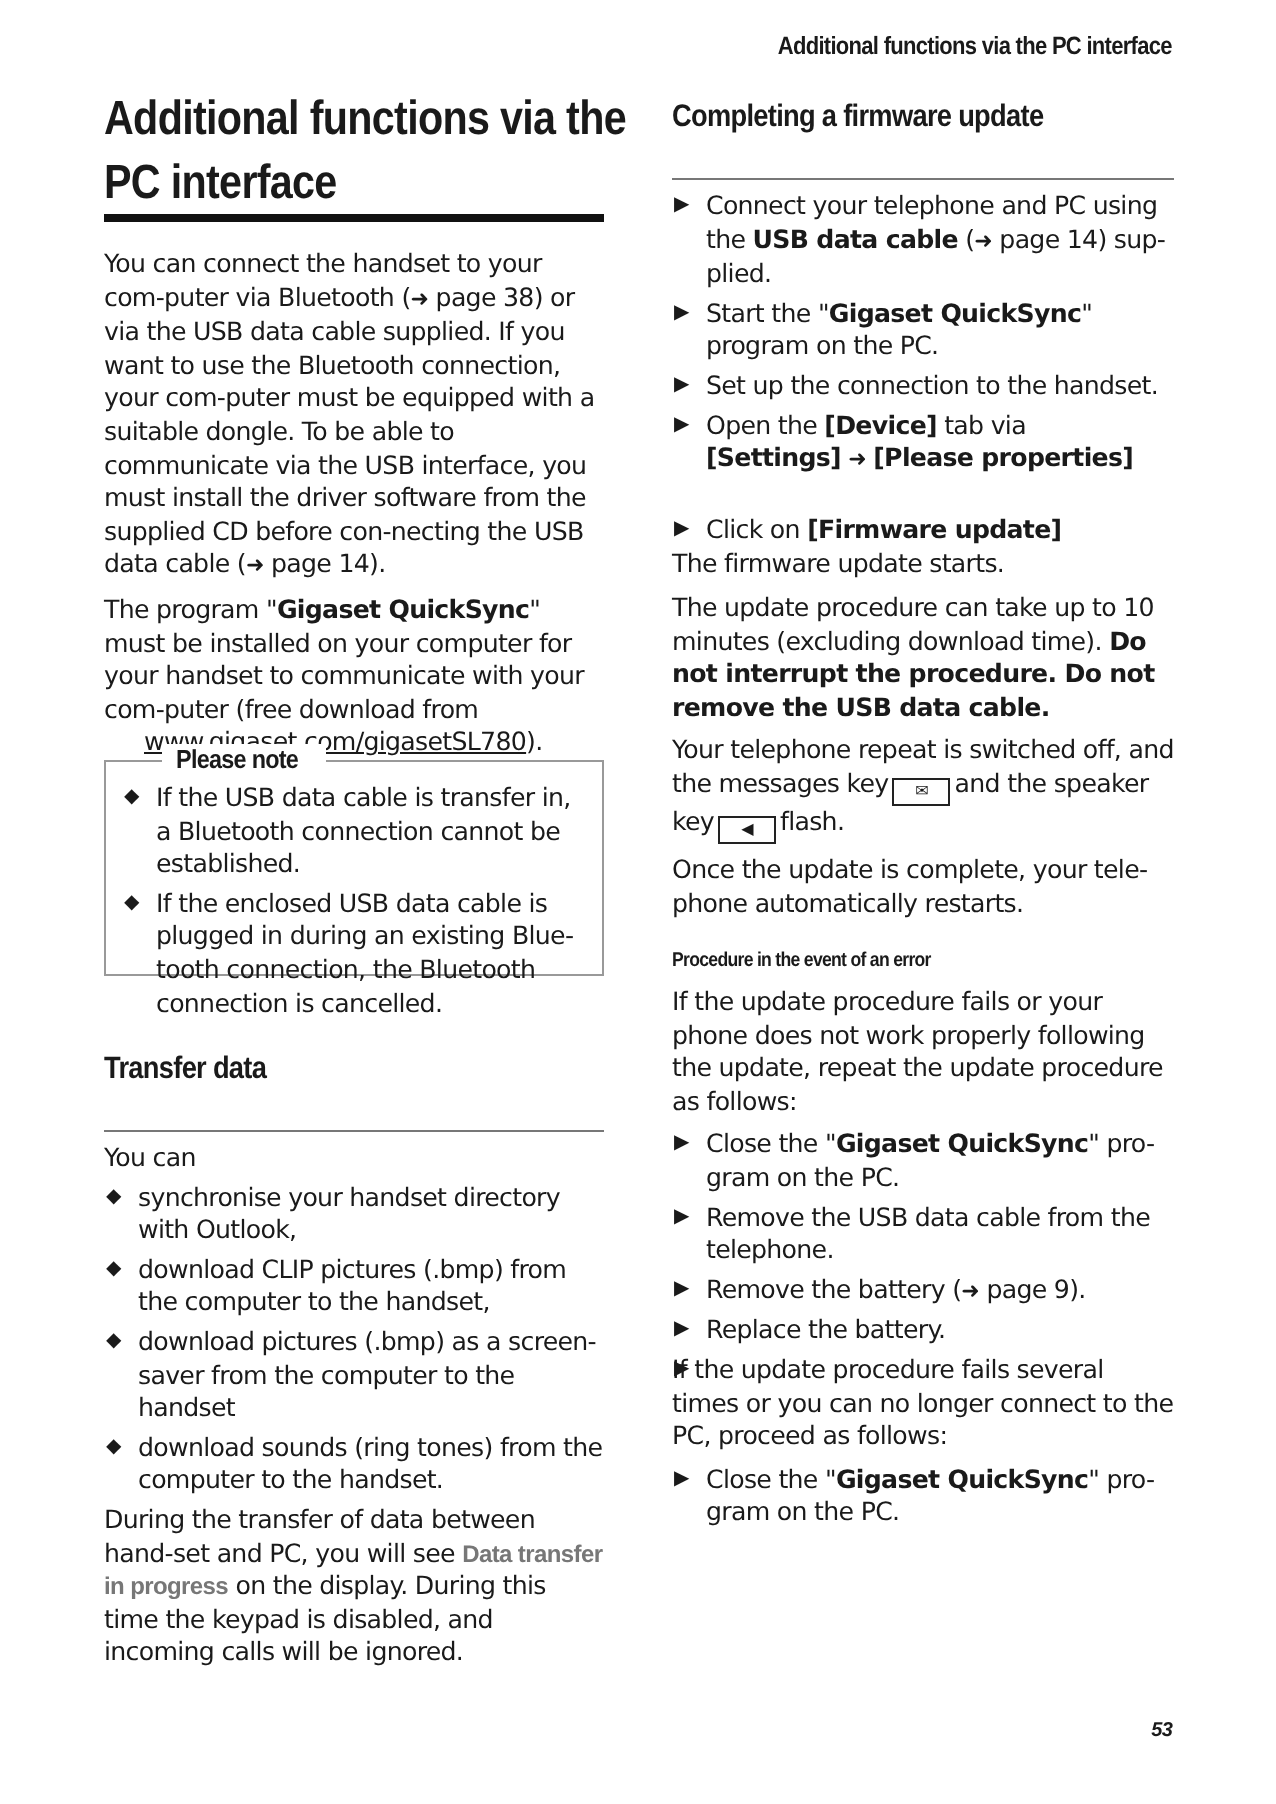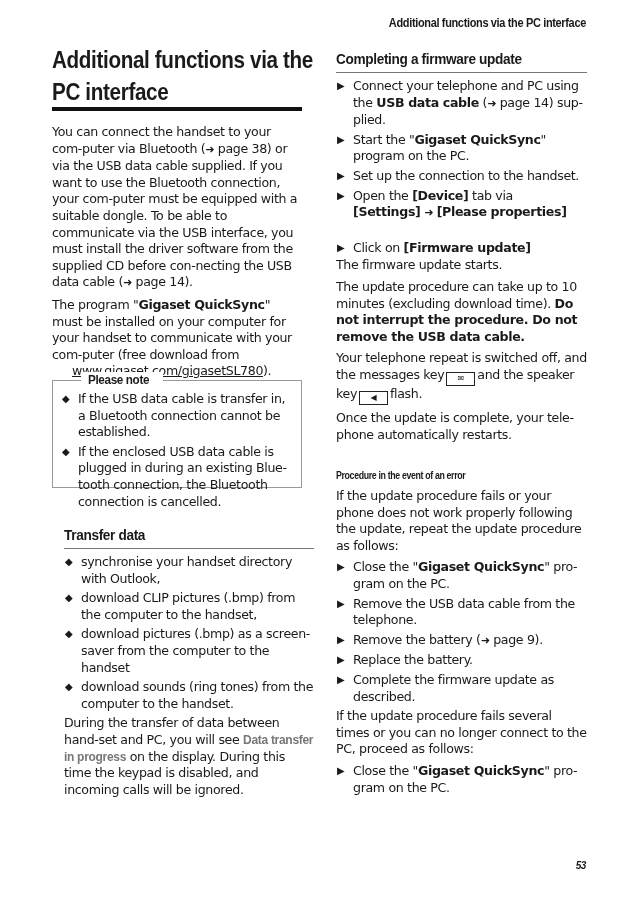--- a/index.html
+++ b/index.html
@@ -19,7 +19,7 @@
   .u { text-decoration:underline;margin-left:20px; }
   .disp { font-family:"Liberation Sans", sans-serif; font-weight:bold; color:#777; font-size:12px; letter-spacing:-0.3px; }
   .arrow { font-size:11px; }
-  .sec-head { font-size:15.5px; line-height:20px; padding-bottom:3px; border-bottom:1px solid #777; margin-bottom:5px; white-space:nowrap; }
+  .sec-head { font-size:15.5px; line-height:20px; padding-bottom:20px; border-bottom:1px solid #777; margin-bottom:5px; white-space:nowrap; }
   .sec-head span { display:inline-block; transform:scaleX(0.88); transform-origin:left; }
   .sub-head { font-size:10px; line-height:18px; white-space:nowrap; margin:2px 0 3px 0; }
   .sub-head span { display:inline-block; transform:scaleX(0.88); transform-origin:left; }

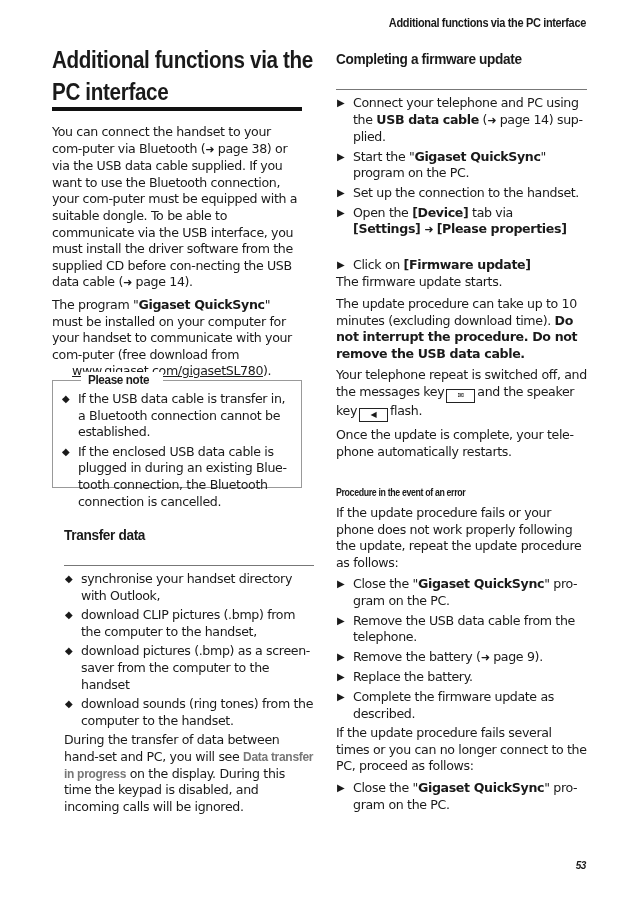--- a/index.html
+++ b/index.html
@@ -74,7 +74,7 @@
     <p class="p">The firmware update starts.</p>
     <p class="p"><span>The update procedure can take up to 10 minutes (excluding download time).</span> <span class="b">Do not interrupt the procedure. Do not remove the USB data cable.</span></p>
     <p class="p"><span>Your telephone repeat is switched off, and the messages key</span><span class="key">✉</span><span>and the speaker key</span><span class="key">◀</span><span>flash.</span></p>
-    <p class="p" style="margin-bottom:24px">Once the update is complete, your tele-phone automatically restarts.</p>
+    <p class="p" style="margin-bottom:12px">Once the update is complete, your tele-phone automatically restarts.</p>
 
     <div class="sub-head cond"><span>Procedure in the event of an error</span></div>
     <p class="p">If the update procedure fails or your phone does not work properly following the update, repeat the update procedure as follows:</p>

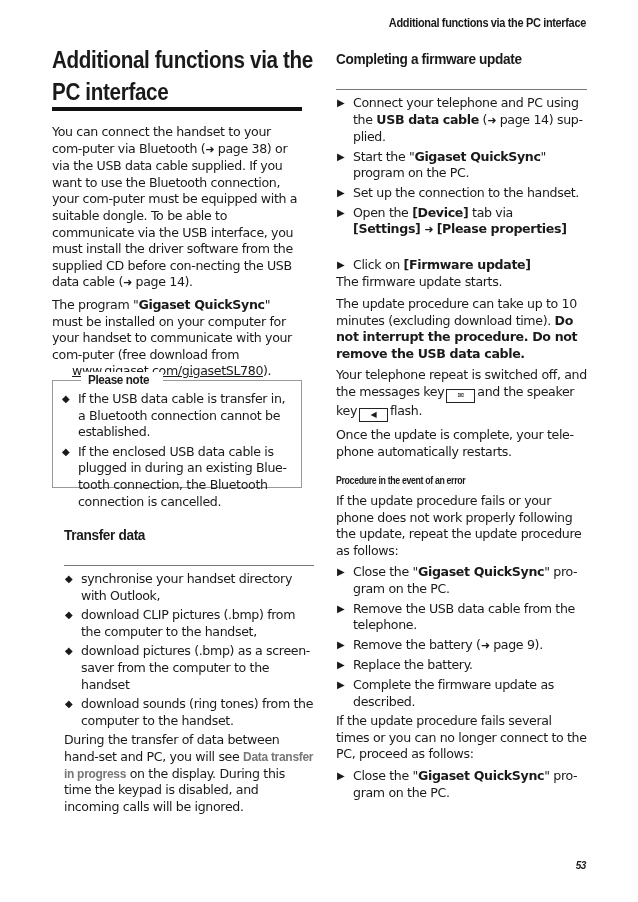--- a/index.html
+++ b/index.html
@@ -53,7 +53,7 @@
     <div class="li"><span class="m">◆</span><span>If the enclosed USB data cable is plugged in during an existing Blue-tooth connection, the Bluetooth connection is cancelled.</span></div>
   </div>
 
-  <div class="body" style="position:absolute; top:525px; left:12px; width:250px;">
+  <div class="body" style="position:absolute; top:525px; left:0; width:250px;">
     <div class="sec-head cond"><span>Transfer data</span></div>
     <div class="li"><span class="m">◆</span><span>synchronise your handset directory with Outlook,</span></div>
     <div class="li"><span class="m">◆</span><span>download CLIP pictures (.bmp) from the computer to the handset,</span></div>

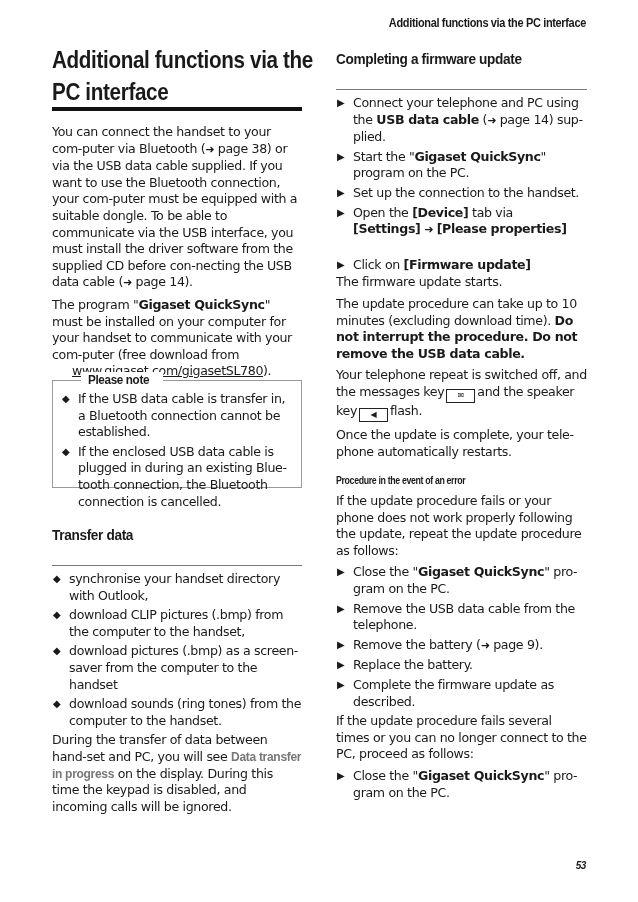--- a/index.html
+++ b/index.html
@@ -55,6 +55,7 @@
 
   <div class="body" style="position:absolute; top:525px; left:0; width:250px;">
     <div class="sec-head cond"><span>Transfer data</span></div>
+    <p class="p" style="margin-bottom:3px">You can</p>
     <div class="li"><span class="m">◆</span><span>synchronise your handset directory with Outlook,</span></div>
     <div class="li"><span class="m">◆</span><span>download CLIP pictures (.bmp) from the computer to the handset,</span></div>
     <div class="li"><span class="m">◆</span><span>download pictures (.bmp) as a screen-saver from the computer to the handset</span></div>

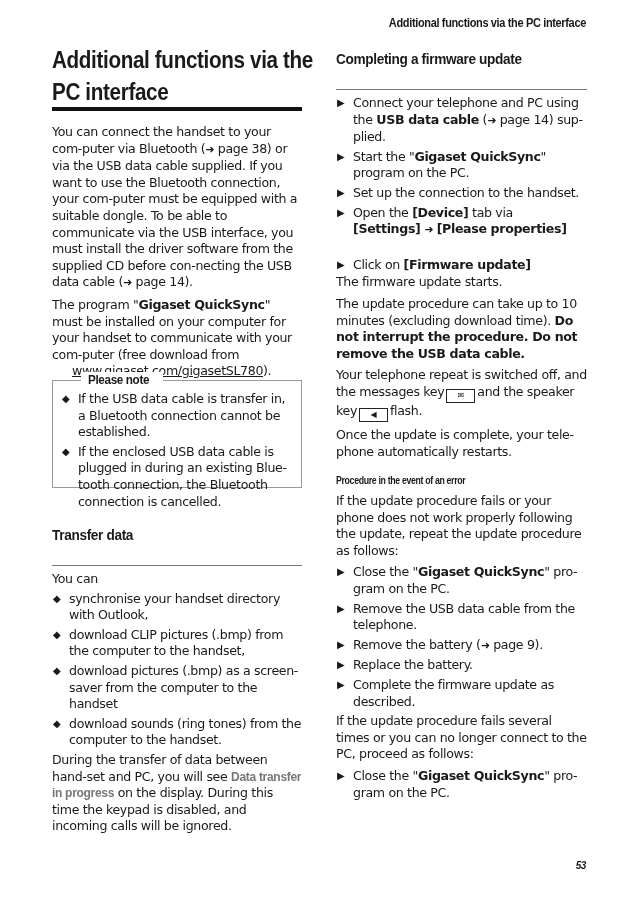--- a/index.html
+++ b/index.html
@@ -83,7 +83,7 @@
     <div class="li"><span class="m">▶</span><span>Remove the USB data cable from the telephone.</span></div>
     <div class="li"><span class="m">▶</span><span>Remove the battery (</span><span class="arrow">➜</span><span> page 9).</span></div>
     <div class="li"><span class="m">▶</span><span>Replace the battery.</span></div>
-    <div class="li"><span class="m">▶</span><span>Complete the firmware update as described.</span></div>
+    <div class="li"><span class="m">▶</span></div>
     <p class="p">If the update procedure fails several times or you can no longer connect to the PC, proceed as follows:</p>
     <div class="li"><span class="m">▶</span><span>Close the "</span><span class="b">Gigaset QuickSync</span><span>" pro-gram on the PC.</span></div>
   </div>

